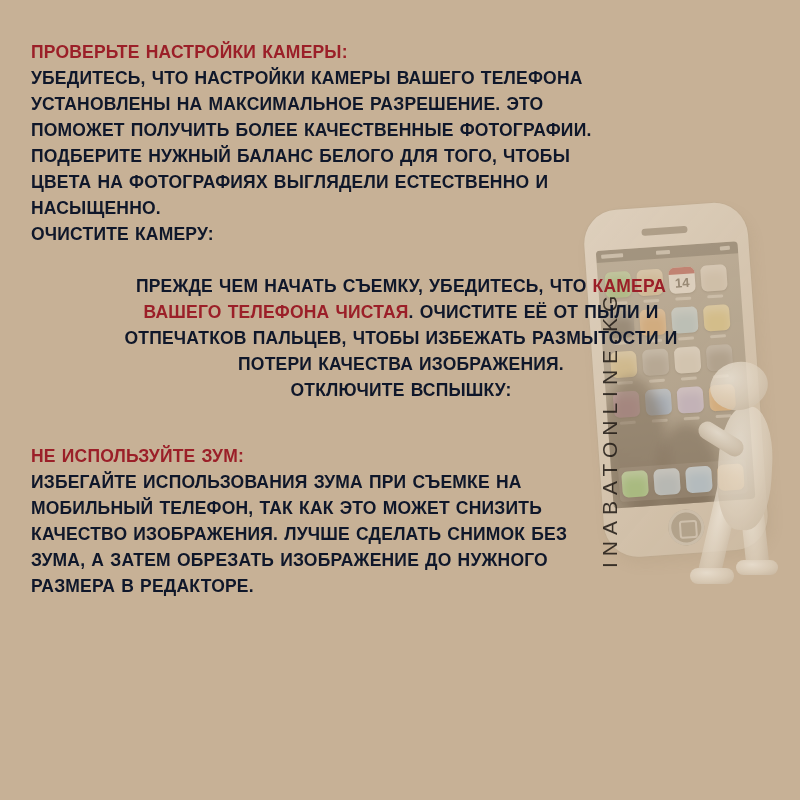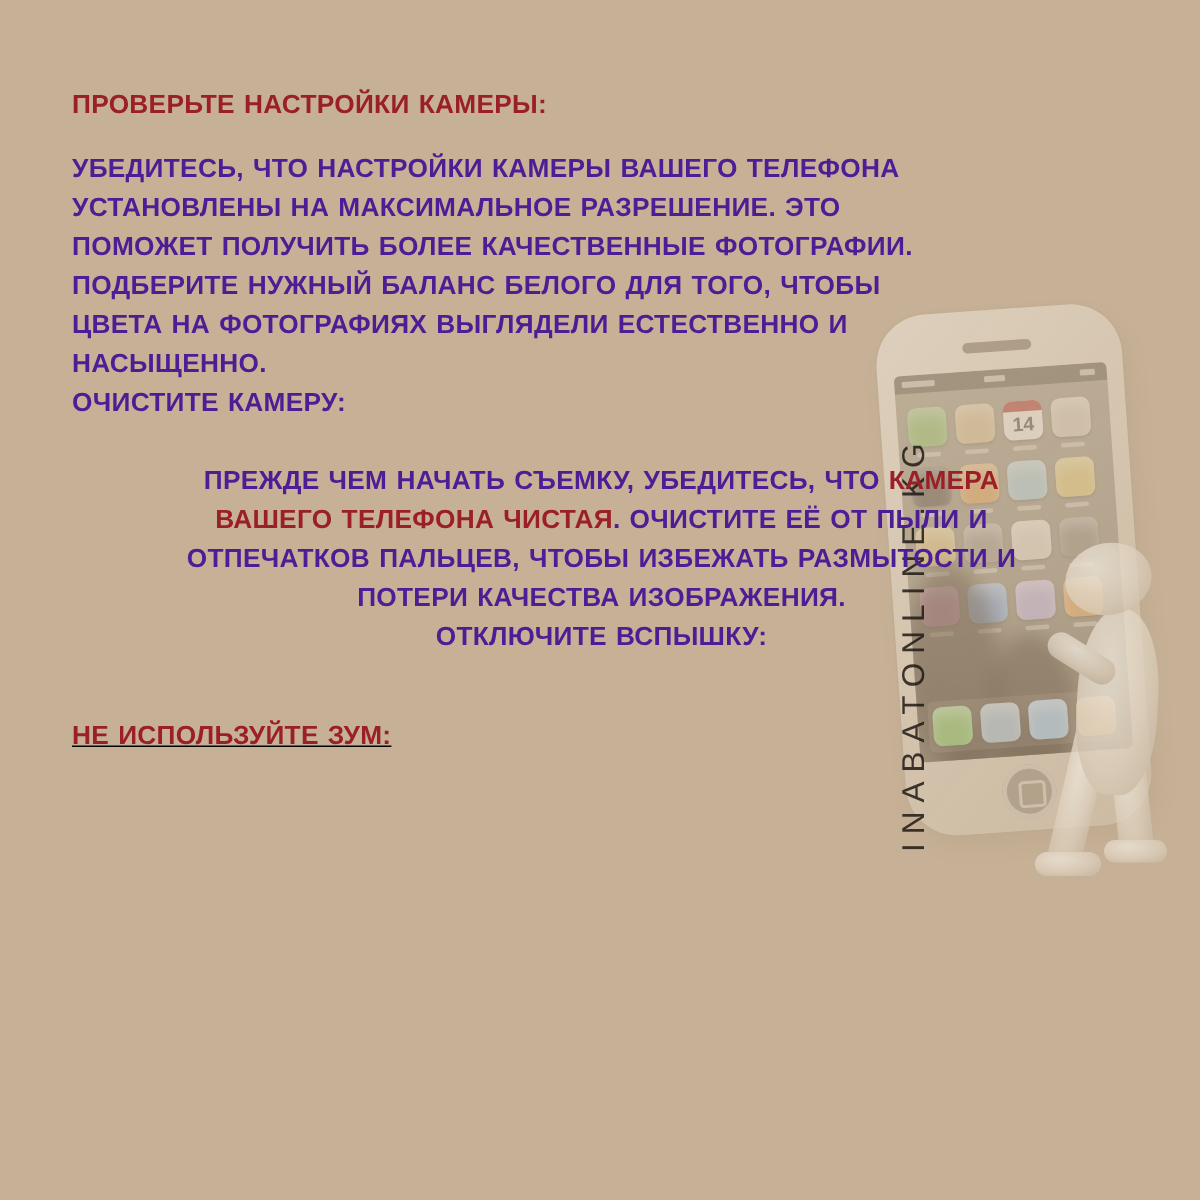--- a/index.html
+++ b/index.html
@@ -128,7 +128,7 @@
     word-spacing:1px;
     white-space:pre-line;
   }
-  .article p{margin:17px;}
+  .article p{margin:0;}
   .article .white{color:#4c1d95;}
   .article .red{color:#9b1f28;}
 </style>

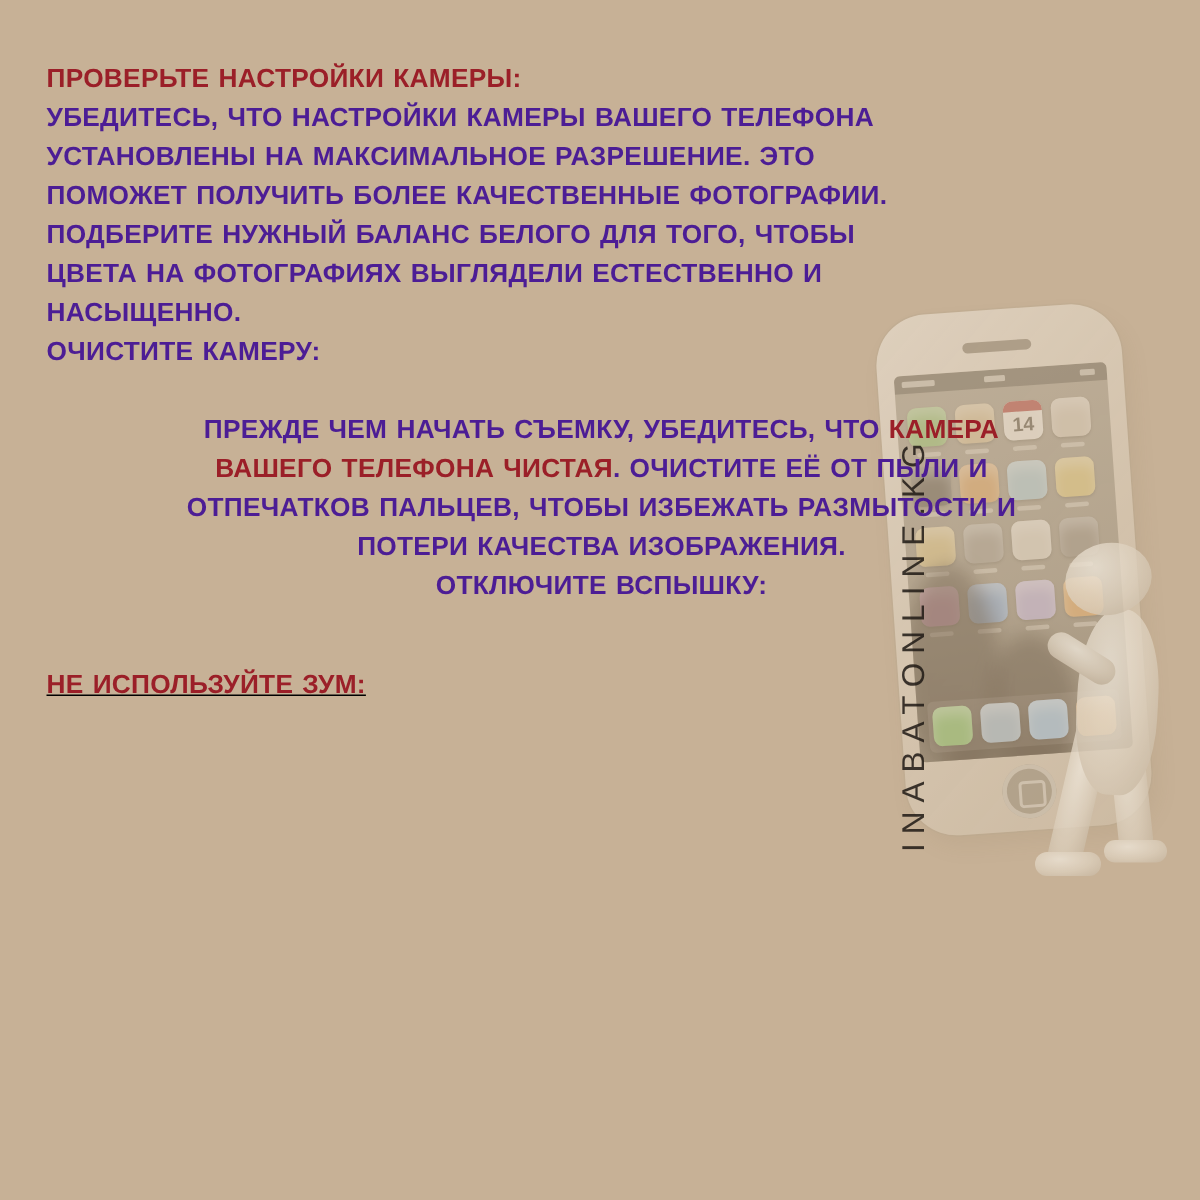--- a/index.html
+++ b/index.html
@@ -129,7 +129,7 @@
     white-space:pre-line;
   }
   .article p{margin:0;}
-  .article .white{color:#4c1d95;}
+  .article .white{color:#0f172a;}
   .article .red{color:#9b1f28;}
 </style>
 </head>

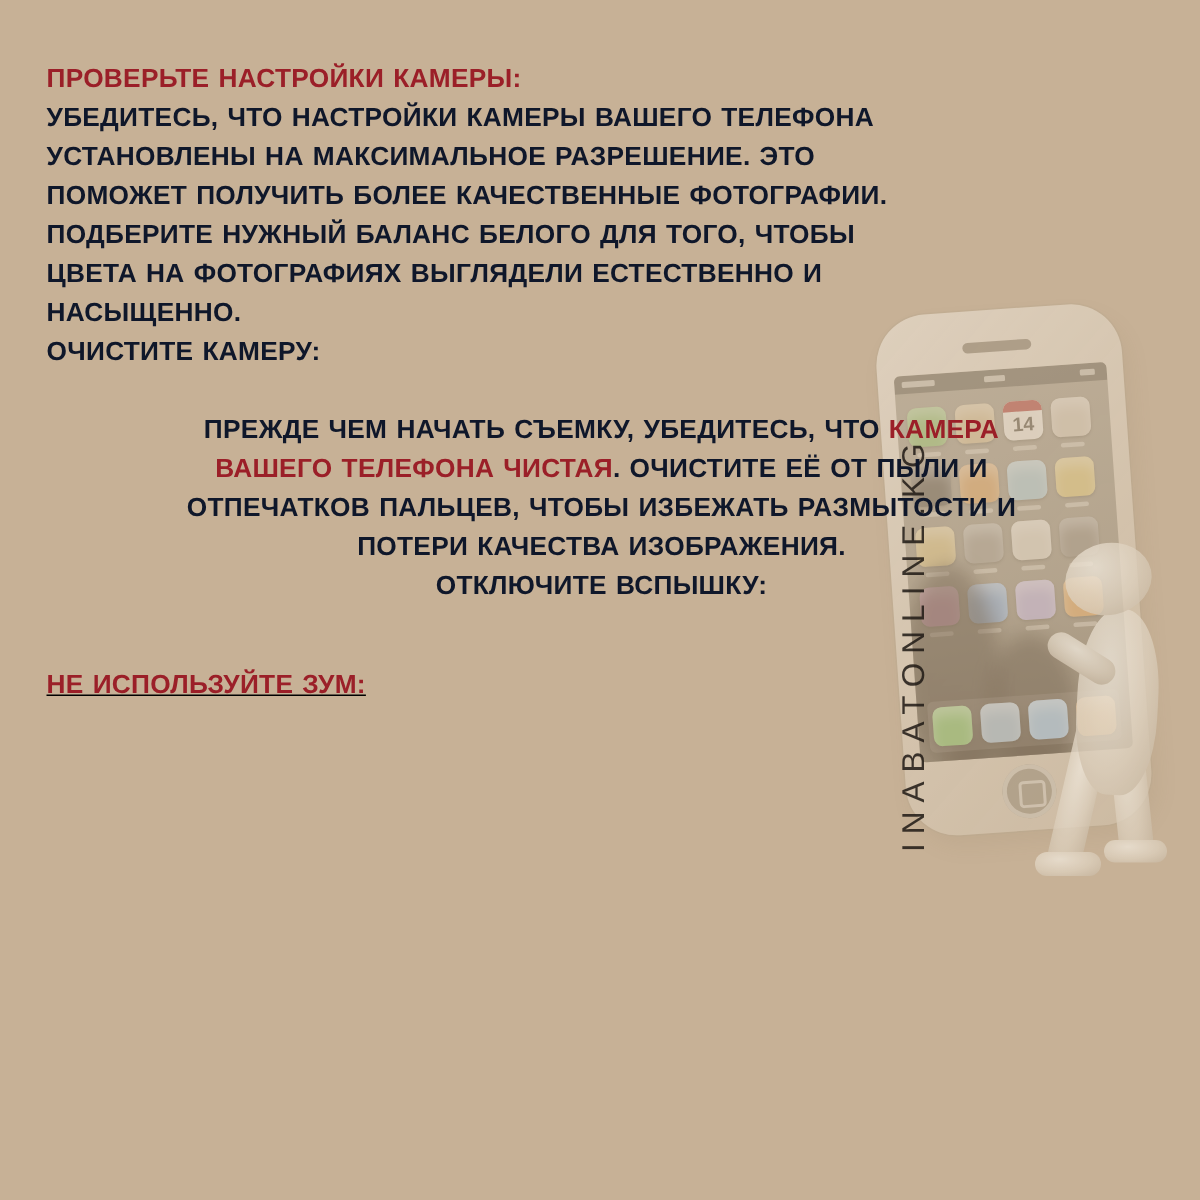--- a/index.html
+++ b/index.html
@@ -203,7 +203,7 @@
 ВАШЕГО ТЕЛЕФОНА ЧИСТАЯ</span><span class="white">. ОЧИСТИТЕ ЕЁ ОТ ПЫЛИ И
 ОТПЕЧАТКОВ ПАЛЬЦЕВ, ЧТОБЫ ИЗБЕЖАТЬ РАЗМЫТОСТИ И
 ПОТЕРИ КАЧЕСТВА ИЗОБРАЖЕНИЯ.
-ОТКЛЮЧИТЕ ВСПЫШКУ:</span></p><p style="margin-top: 40px; text-decoration: underline;"><span class="red">НЕ ИСПОЛЬЗУЙТЕ ЗУМ:</span></p></div>
+ОТКЛЮЧИТЕ ВСПЫШКУ:</span></p><p style="margin-top: 40px;"><span class="red">НЕ ИСПОЛЬЗУЙТЕ ЗУМ:</span></p></div>
 
 </div>
 

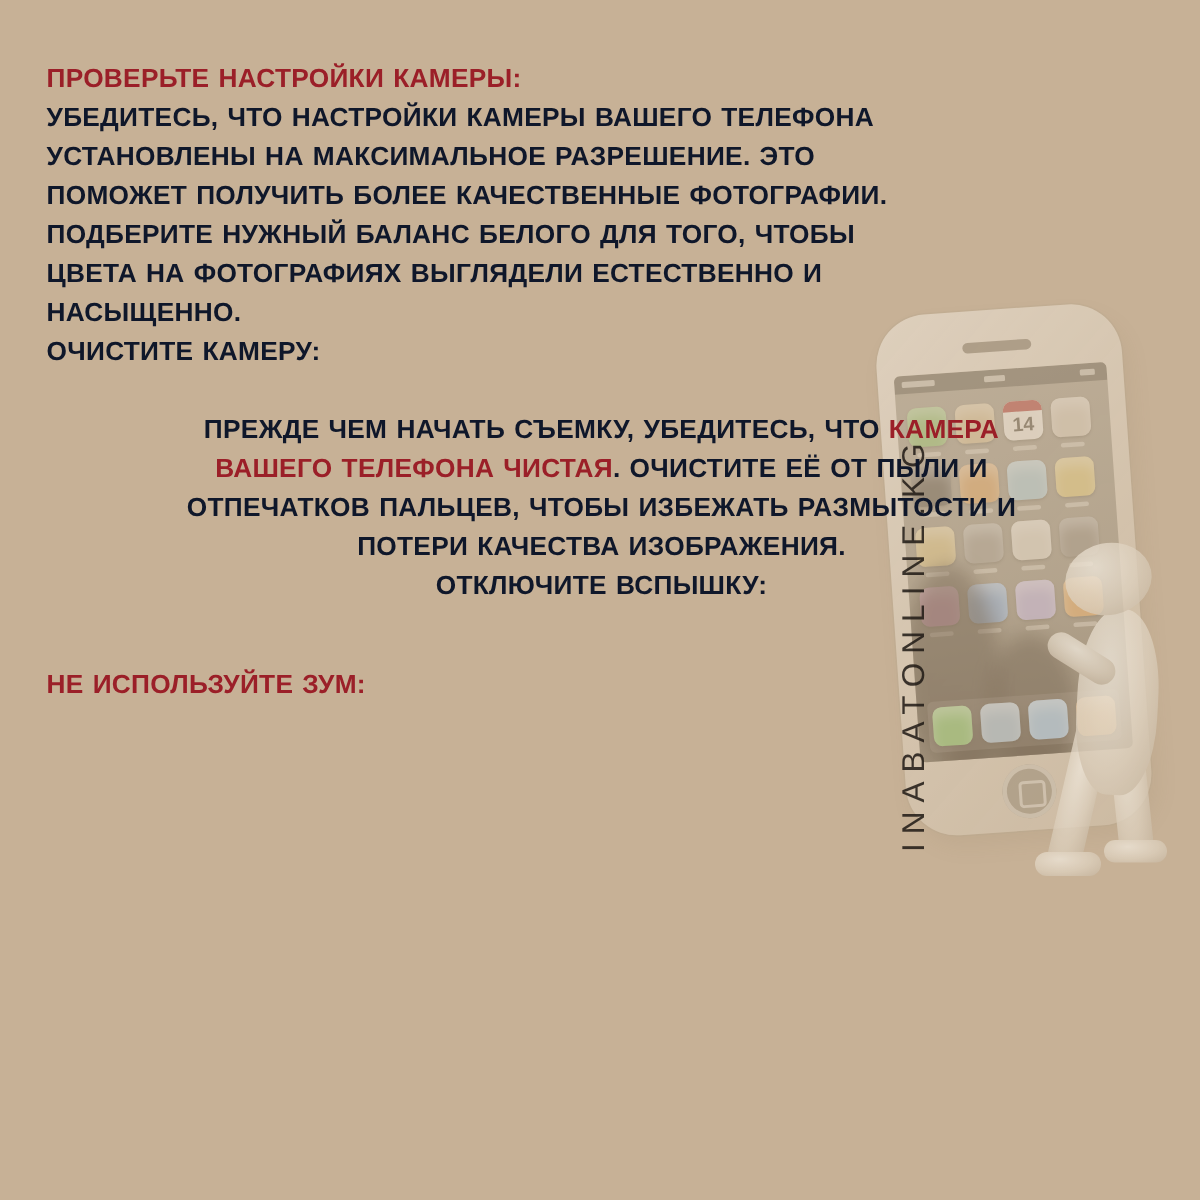--- a/index.html
+++ b/index.html
@@ -203,7 +203,11 @@
 ВАШЕГО ТЕЛЕФОНА ЧИСТАЯ</span><span class="white">. ОЧИСТИТЕ ЕЁ ОТ ПЫЛИ И
 ОТПЕЧАТКОВ ПАЛЬЦЕВ, ЧТОБЫ ИЗБЕЖАТЬ РАЗМЫТОСТИ И
 ПОТЕРИ КАЧЕСТВА ИЗОБРАЖЕНИЯ.
-ОТКЛЮЧИТЕ ВСПЫШКУ:</span></p><p style="margin-top: 40px;"><span class="red">НЕ ИСПОЛЬЗУЙТЕ ЗУМ:</span></p></div>
+ОТКЛЮЧИТЕ ВСПЫШКУ:</span></p><p style="margin-top: 40px;"><span class="red">НЕ ИСПОЛЬЗУЙТЕ ЗУМ:</span></p><p><span class="white">ИЗБЕГАЙТЕ ИСПОЛЬЗОВАНИЯ ЗУМА ПРИ СЪЕМКЕ НА
+МОБИЛЬНЫЙ ТЕЛЕФОН, ТАК КАК ЭТО МОЖЕТ СНИЗИТЬ
+КАЧЕСТВО ИЗОБРАЖЕНИЯ. ЛУЧШЕ СДЕЛАТЬ СНИМОК БЕЗ
+ЗУМА, А ЗАТЕМ ОБРЕЗАТЬ ИЗОБРАЖЕНИЕ ДО НУЖНОГО
+РАЗМЕРА В РЕДАКТОРЕ.</span></p></div>
 
 </div>
 

